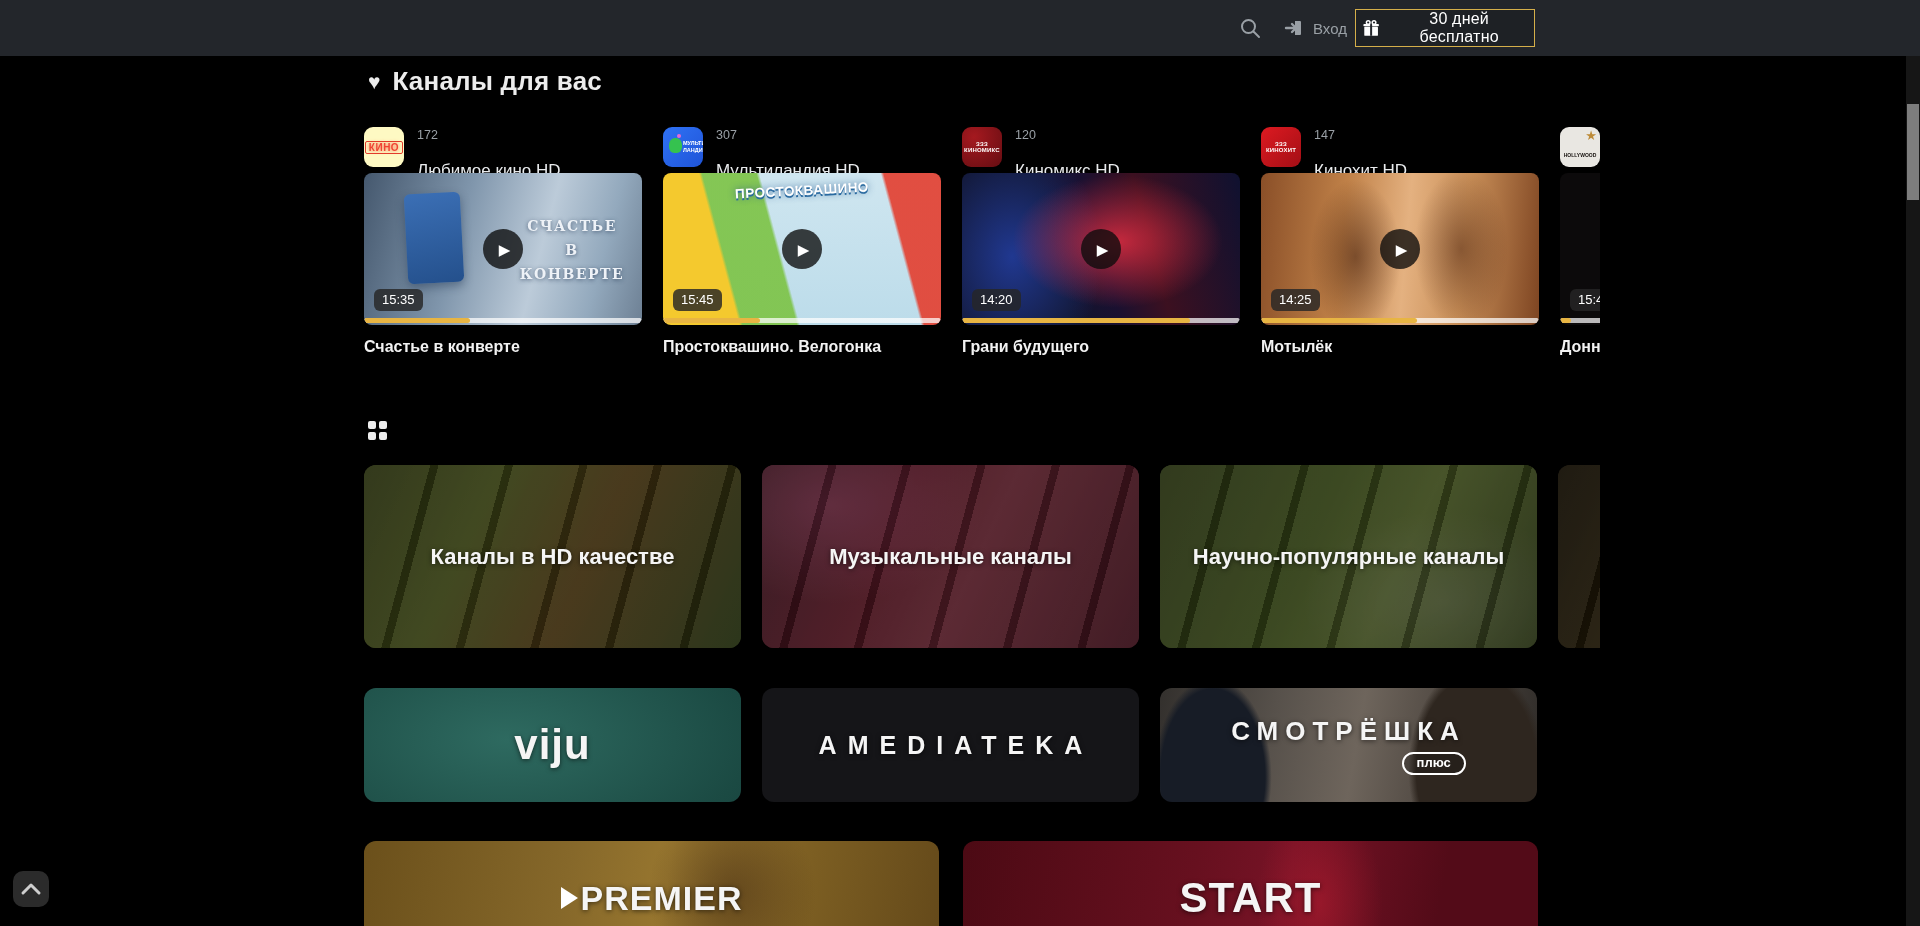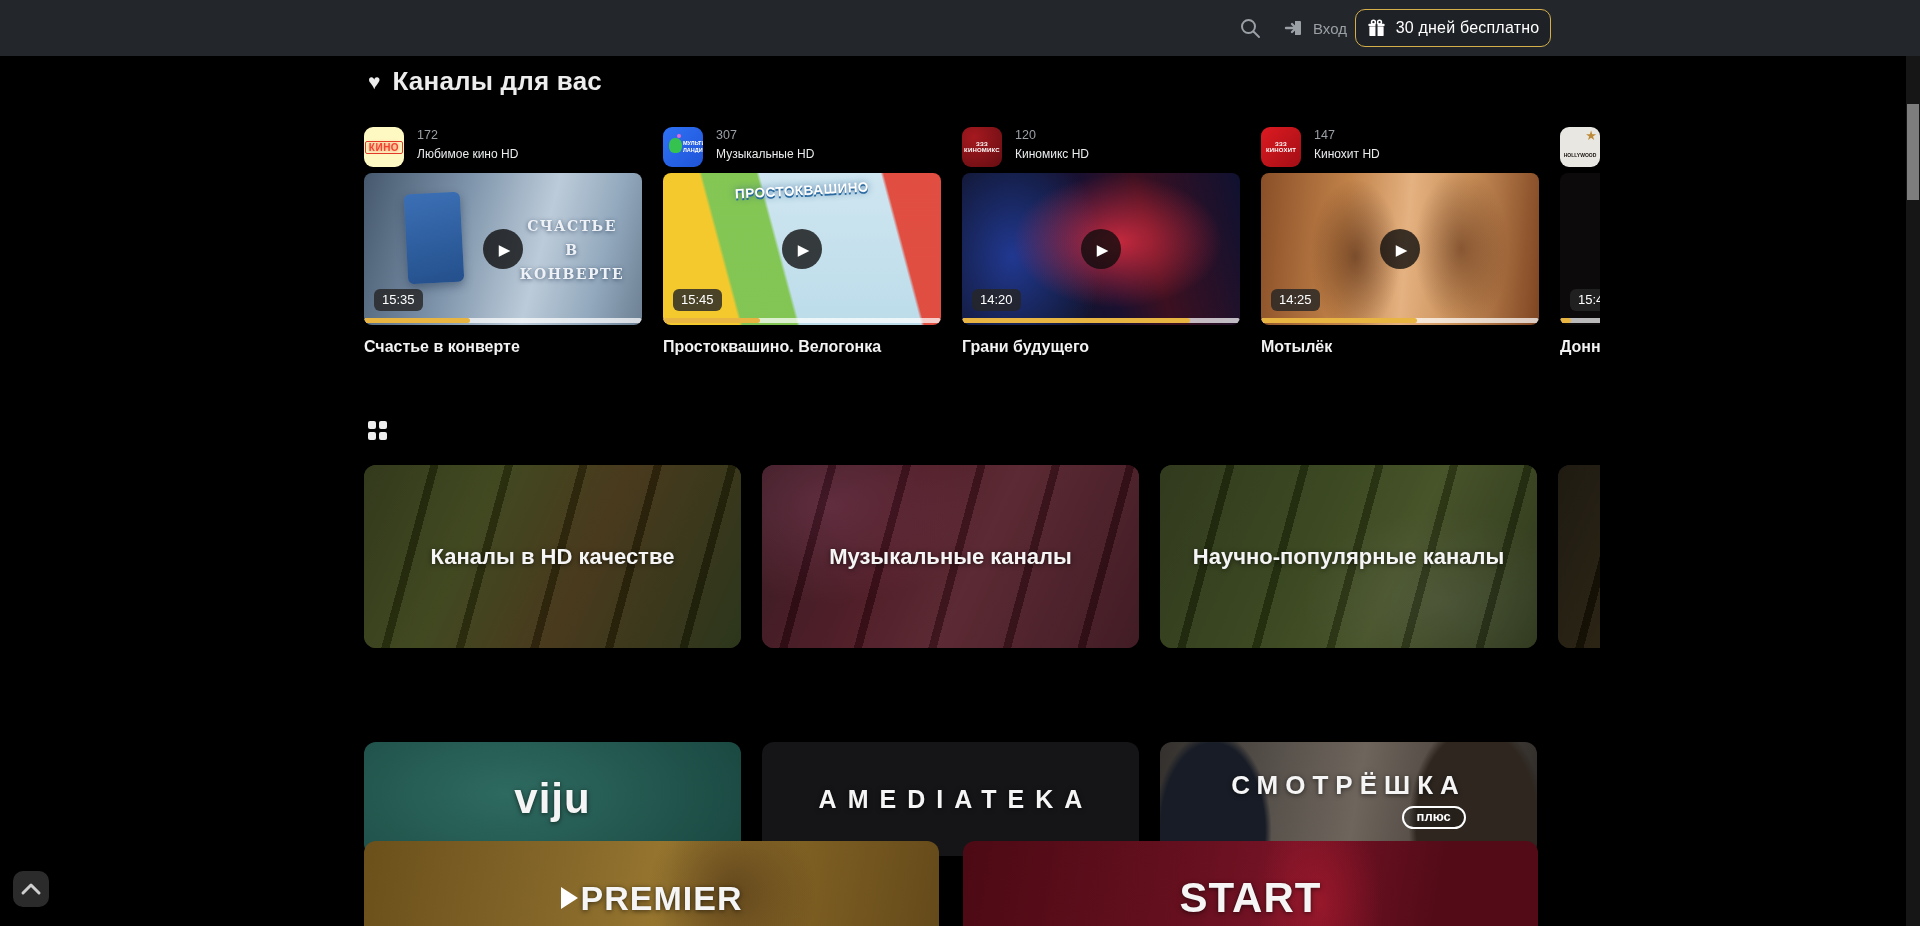--- a/index.html
+++ b/index.html
@@ -18,8 +18,8 @@
               cursor:pointer;padding:0;}
   .nav-login{position:absolute;left:1284px;top:0;height:56px;display:flex;align-items:center;gap:9px;cursor:pointer;}
   .nav-login .lbl{font-size:15px;color:#9aa0a6;}
-  .trial-btn{position:absolute;left:1355px;top:9px;width:196px;height:38px;border:1.5px solid #d5 af4a;
-             border:1.5px solid #d5af4a;border-radius:10px;background:rgba(0,0,0,0.12);
+  .trial-btn{position:absolute;left:1355px;top:9px;width:180px;height:38px;border:1.5px solid #d5 af4a;
+             border:1.5px solid #d5af4a;border-radius:0;background:rgba(0,0,0,0.12);
              display:flex;align-items:center;justify-content:center;gap:10px;cursor:pointer;}
   .trial-btn .lbl{font-size:16px;color:#fff;font-weight:500;letter-spacing:0.2px;}
 

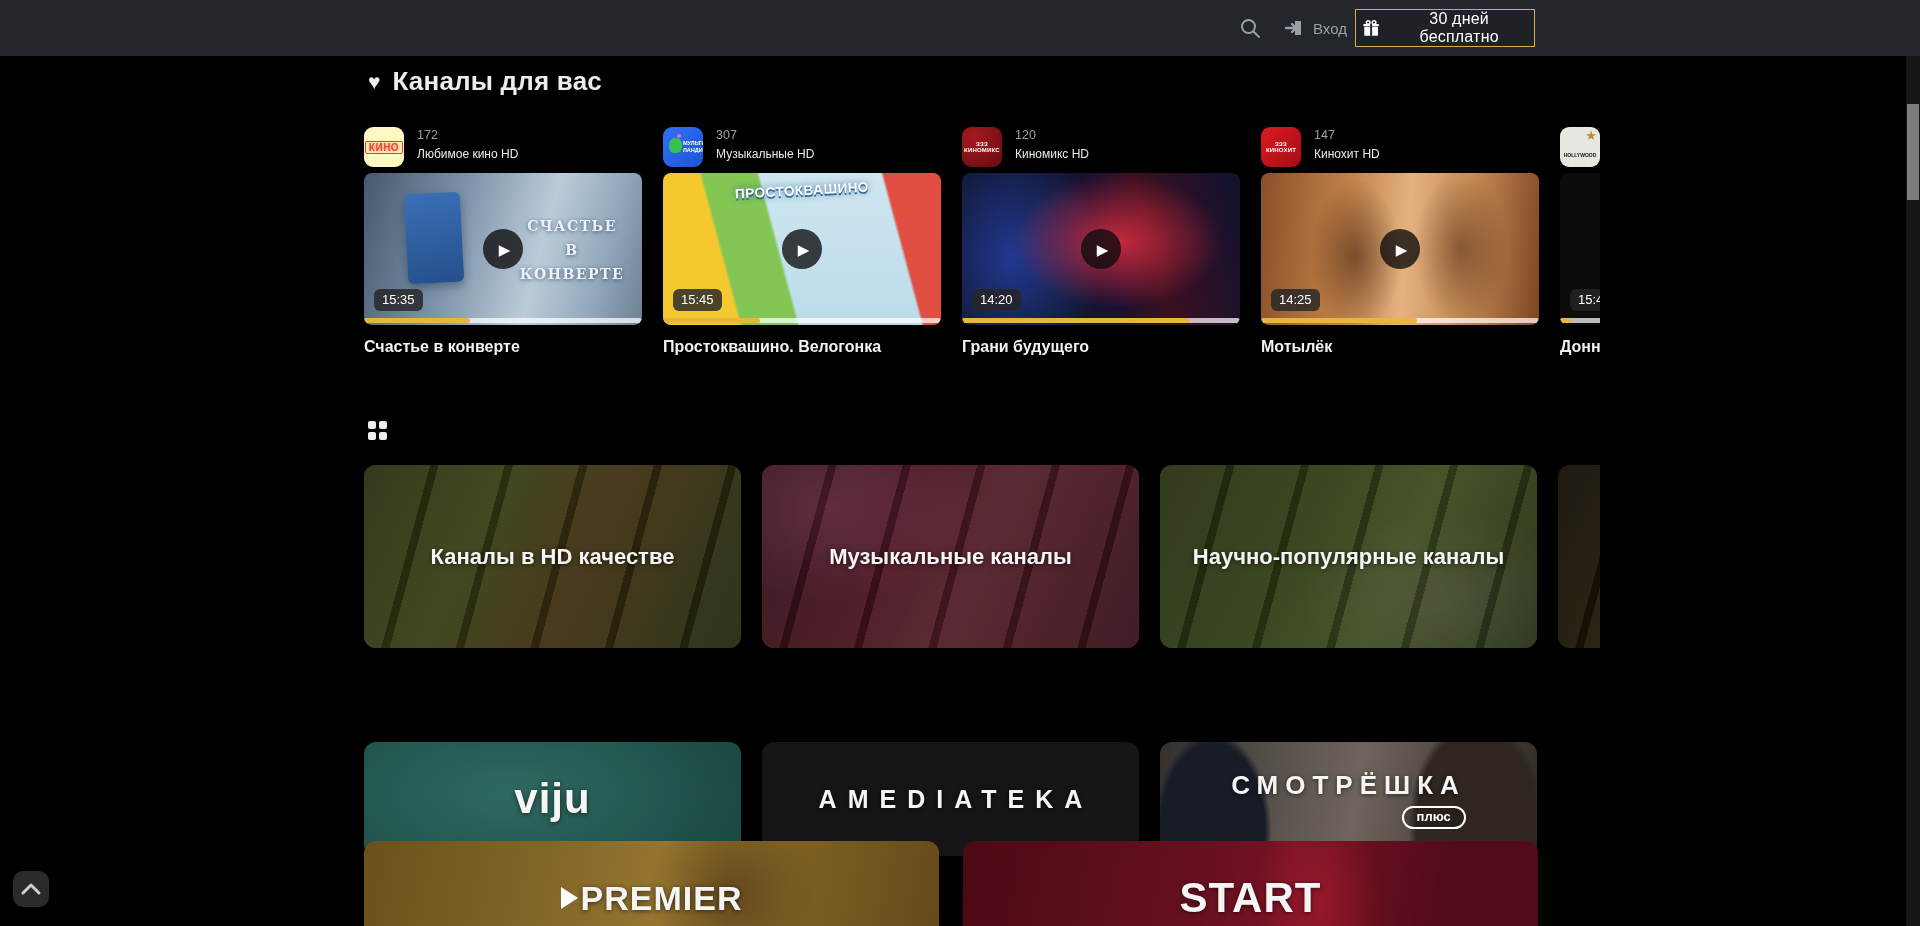--- a/index.html
+++ b/index.html
@@ -53,7 +53,7 @@
   .logo.l5 .star{position:absolute;top:1px;right:3px;font-size:13px;color:#bd8b38;}
   .logo.l5 .t{position:absolute;left:2px;bottom:9px;width:36px;font-size:5px;font-weight:800;color:#15100d;}
   .ch-num{font-size:12.5px;color:#9aa0a6;line-height:1;margin-top:2px;}
-  .ch-name{font-size:12px;color:#e9ebed;margin-top:6px;line-height:1;white-space:nowrap;}
+  .ch-name{font-size:17px;color:#e9ebed;margin-top:20px;line-height:1;white-space:nowrap;}
   .thumb{position:relative;margin-top:6px;width:278px;height:152px;border-radius:8px;overflow:hidden;cursor:pointer;}
   .thumb.v1{background:linear-gradient(105deg,#45586e,#8096ac 35%,#bccbd9 62%,#93a9bd 82%,#6d8094);}
   .thumb.v1 .mbox{position:absolute;left:42px;top:20px;width:56px;height:90px;border-radius:6px;

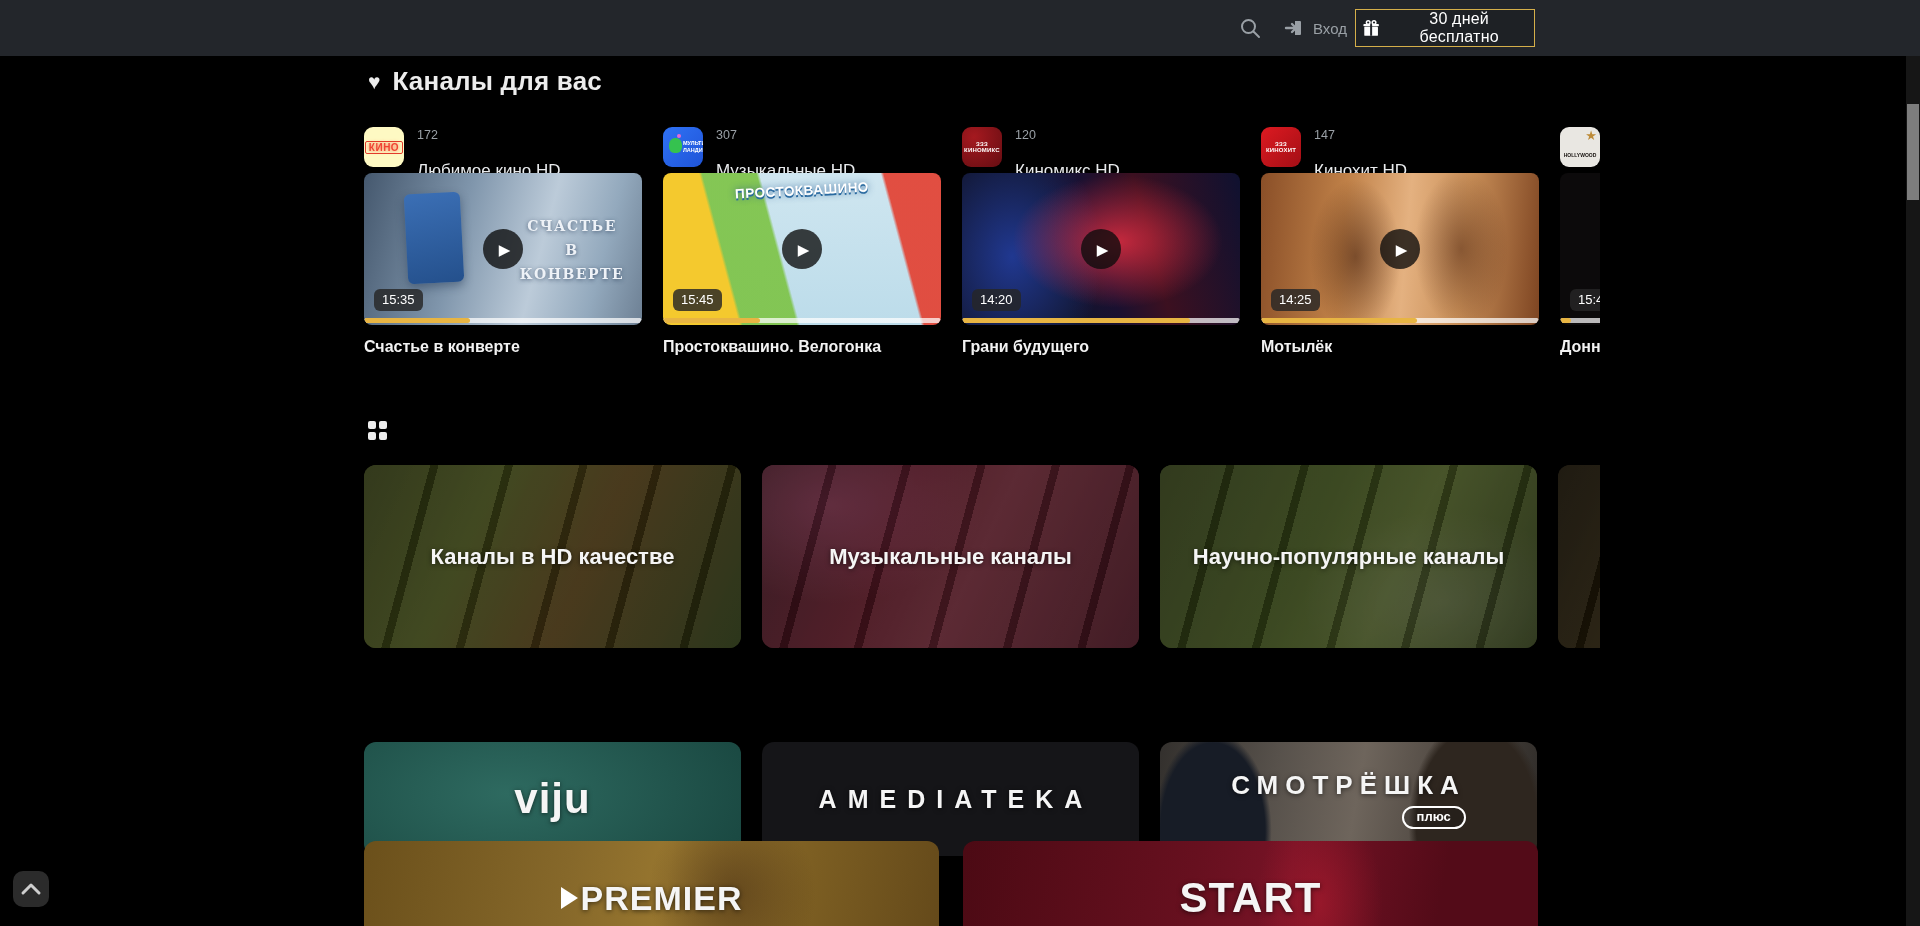--- a/index.html
+++ b/index.html
@@ -208,7 +208,7 @@
           </div>
           <div>
             <div class="ch-num">307</div>
-            <div class="ch-name">Музыкальные HD</div>
+            <div class="ch-name">Мультиландия HD</div>
           </div>
         </div>
         <div class="thumb v2">

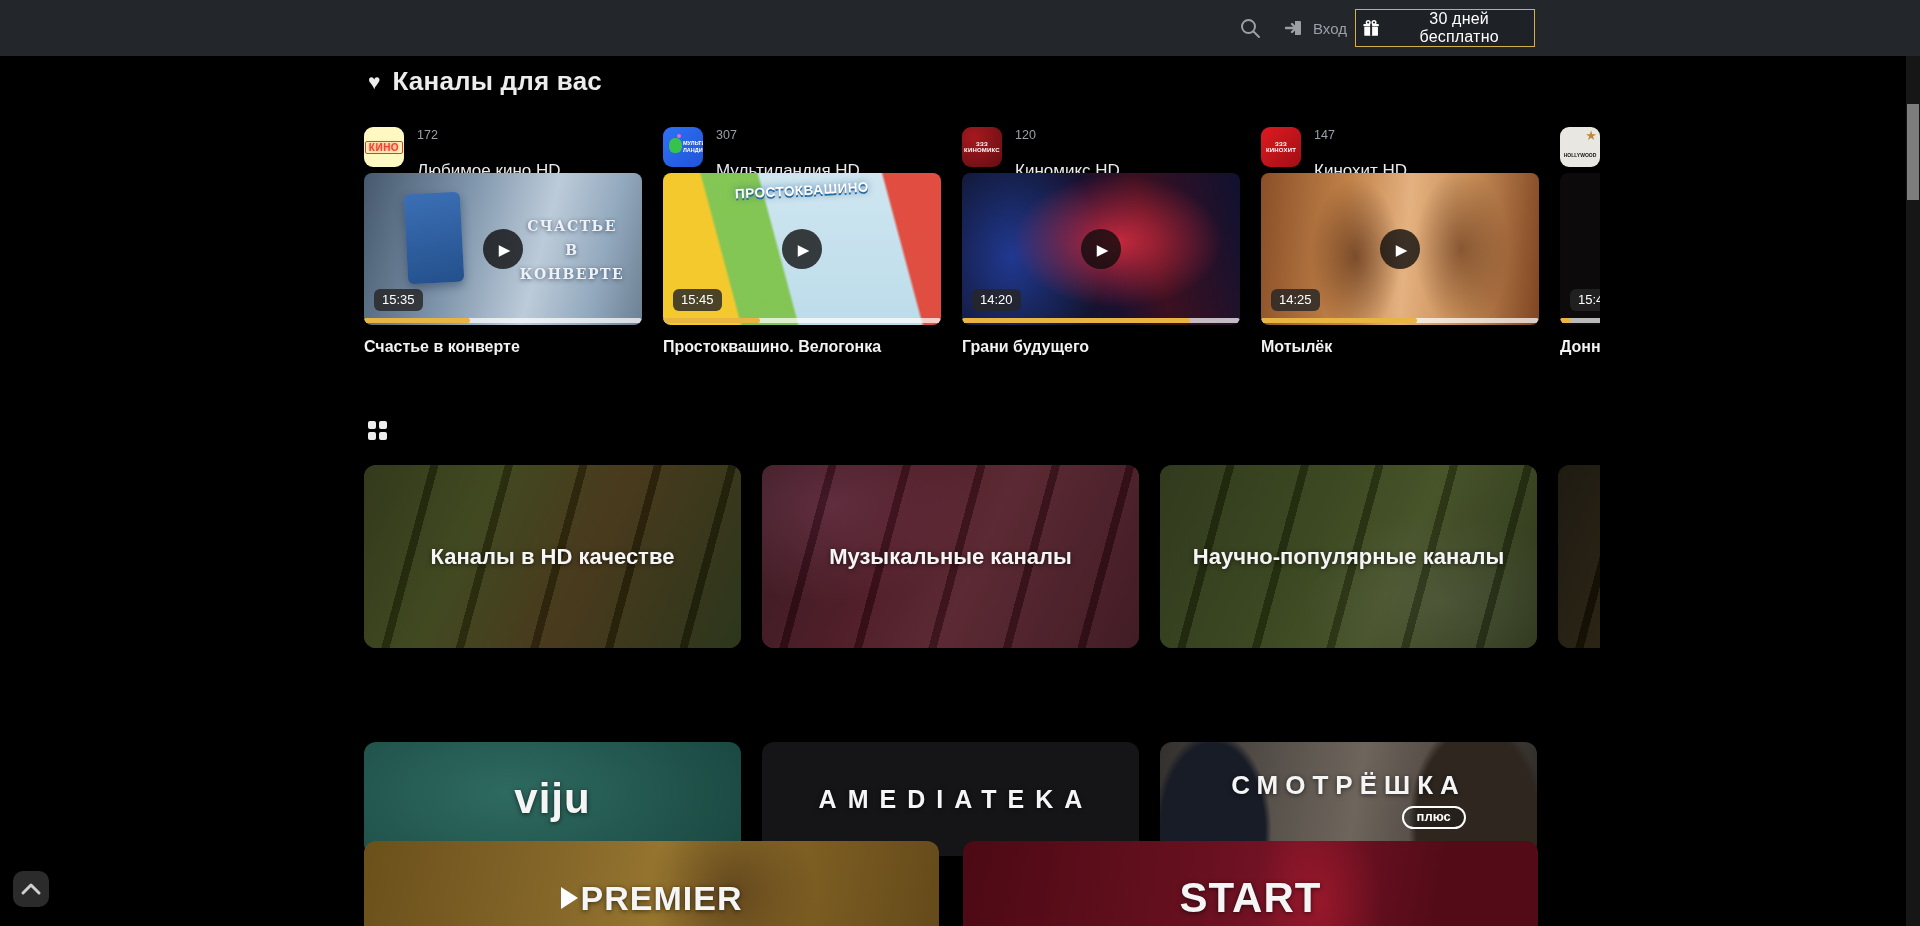--- a/index.html
+++ b/index.html
@@ -318,7 +318,7 @@
     </div>
   </div>
 
-  <div class="carousel" style="top:742px;height:114px;">
+  <div class="carousel" style="top:688px;height:114px;">
     <div class="car-inner">
       <div class="col-card r2 cViju">
         <span class="lbl">viju</span>

